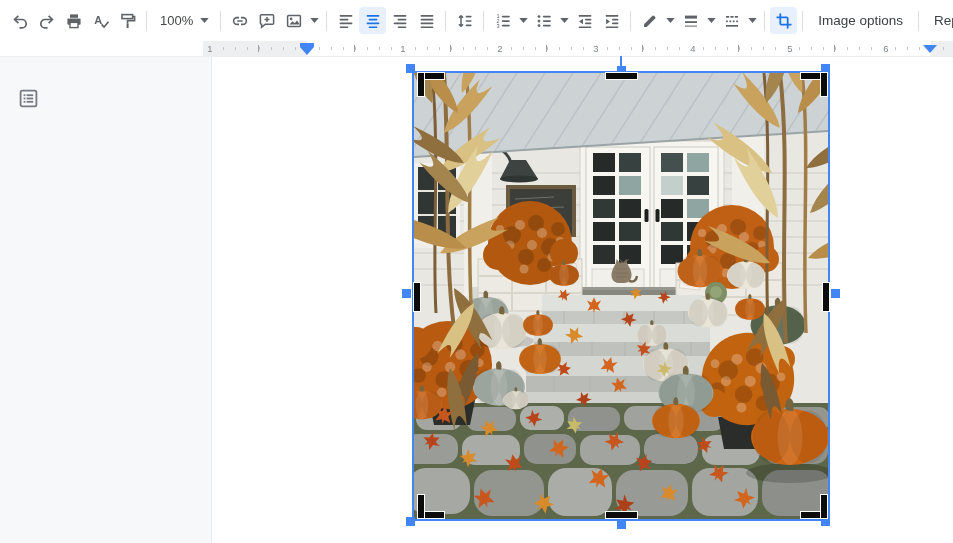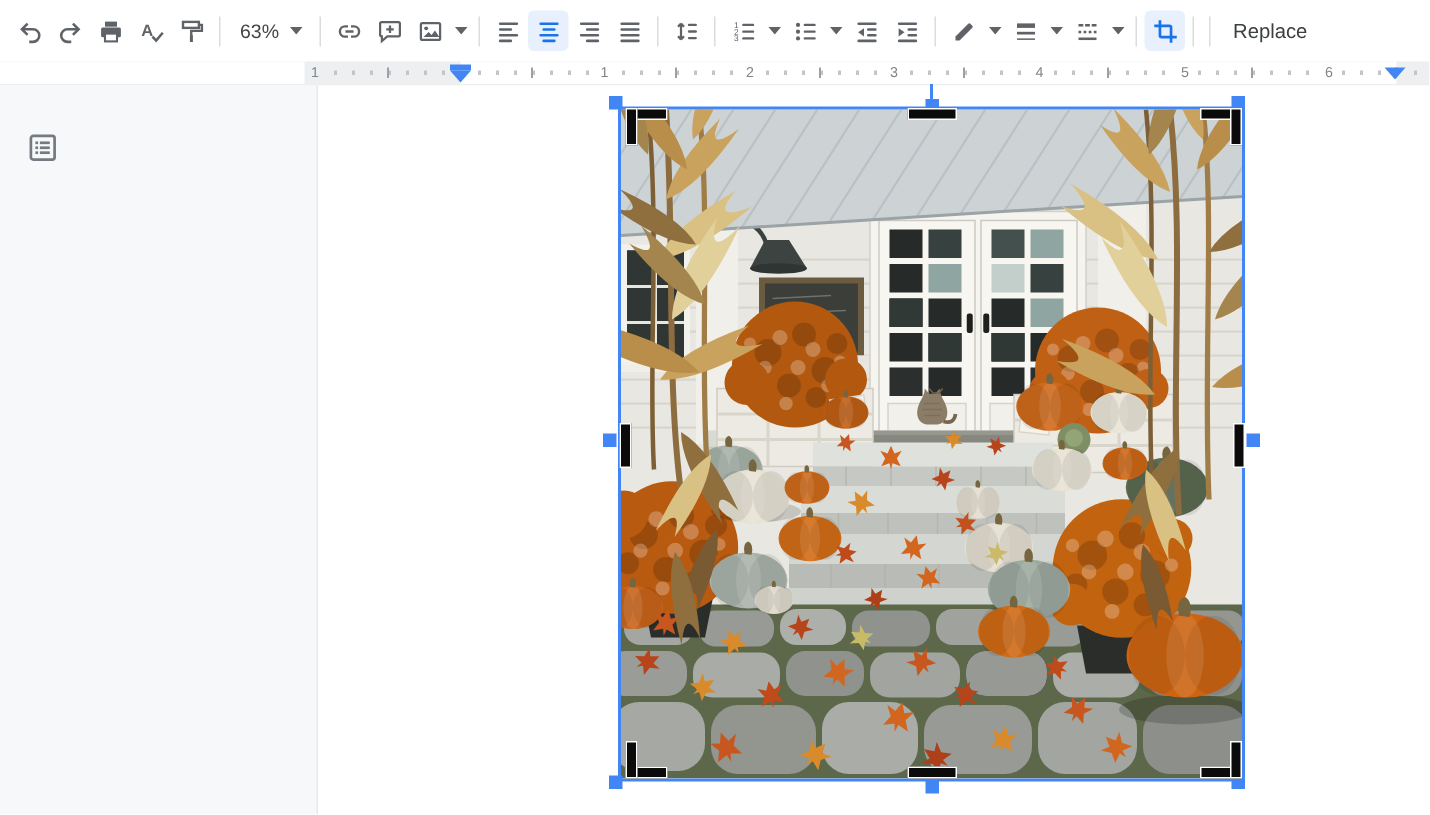--- a/index.html
+++ b/index.html
@@ -98,7 +98,7 @@
     <div class="tb-sep"></div>
 
     <div class="tb-zoom">
-      <span>63%</span>
+      <span>100%</span>
       <svg width="9" height="5" viewBox="0 0 10 6">
           <path d="M0 0 h10 l-5 6z" fill="#5f6368"></path>
         </svg>

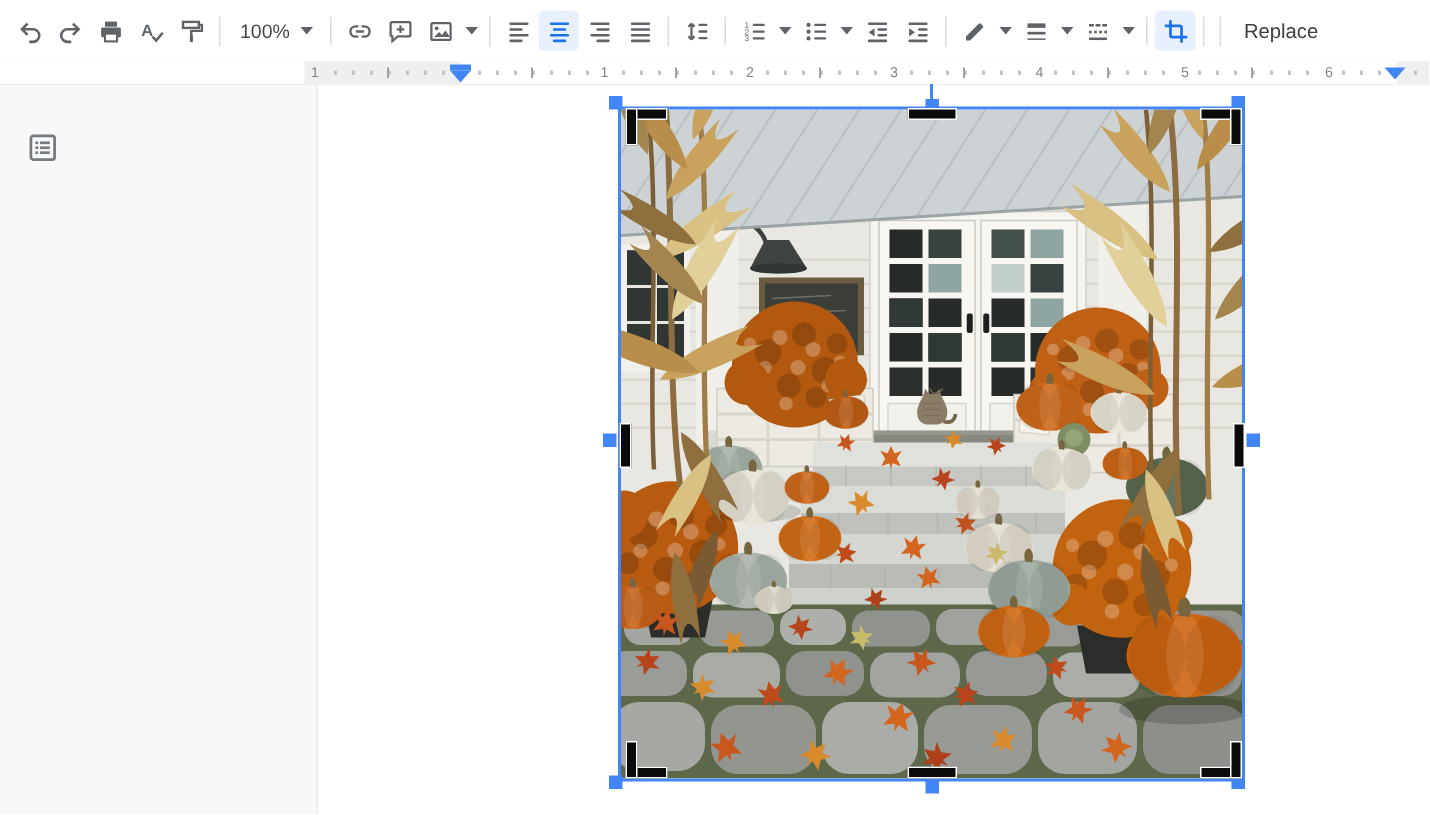--- a/index.html
+++ b/index.html
@@ -301,6 +301,7 @@
 
     <div class="tb-sep"></div>
 
+    <div class="tb-text">Image options</div>
 
     <div class="tb-sep"></div>
 

